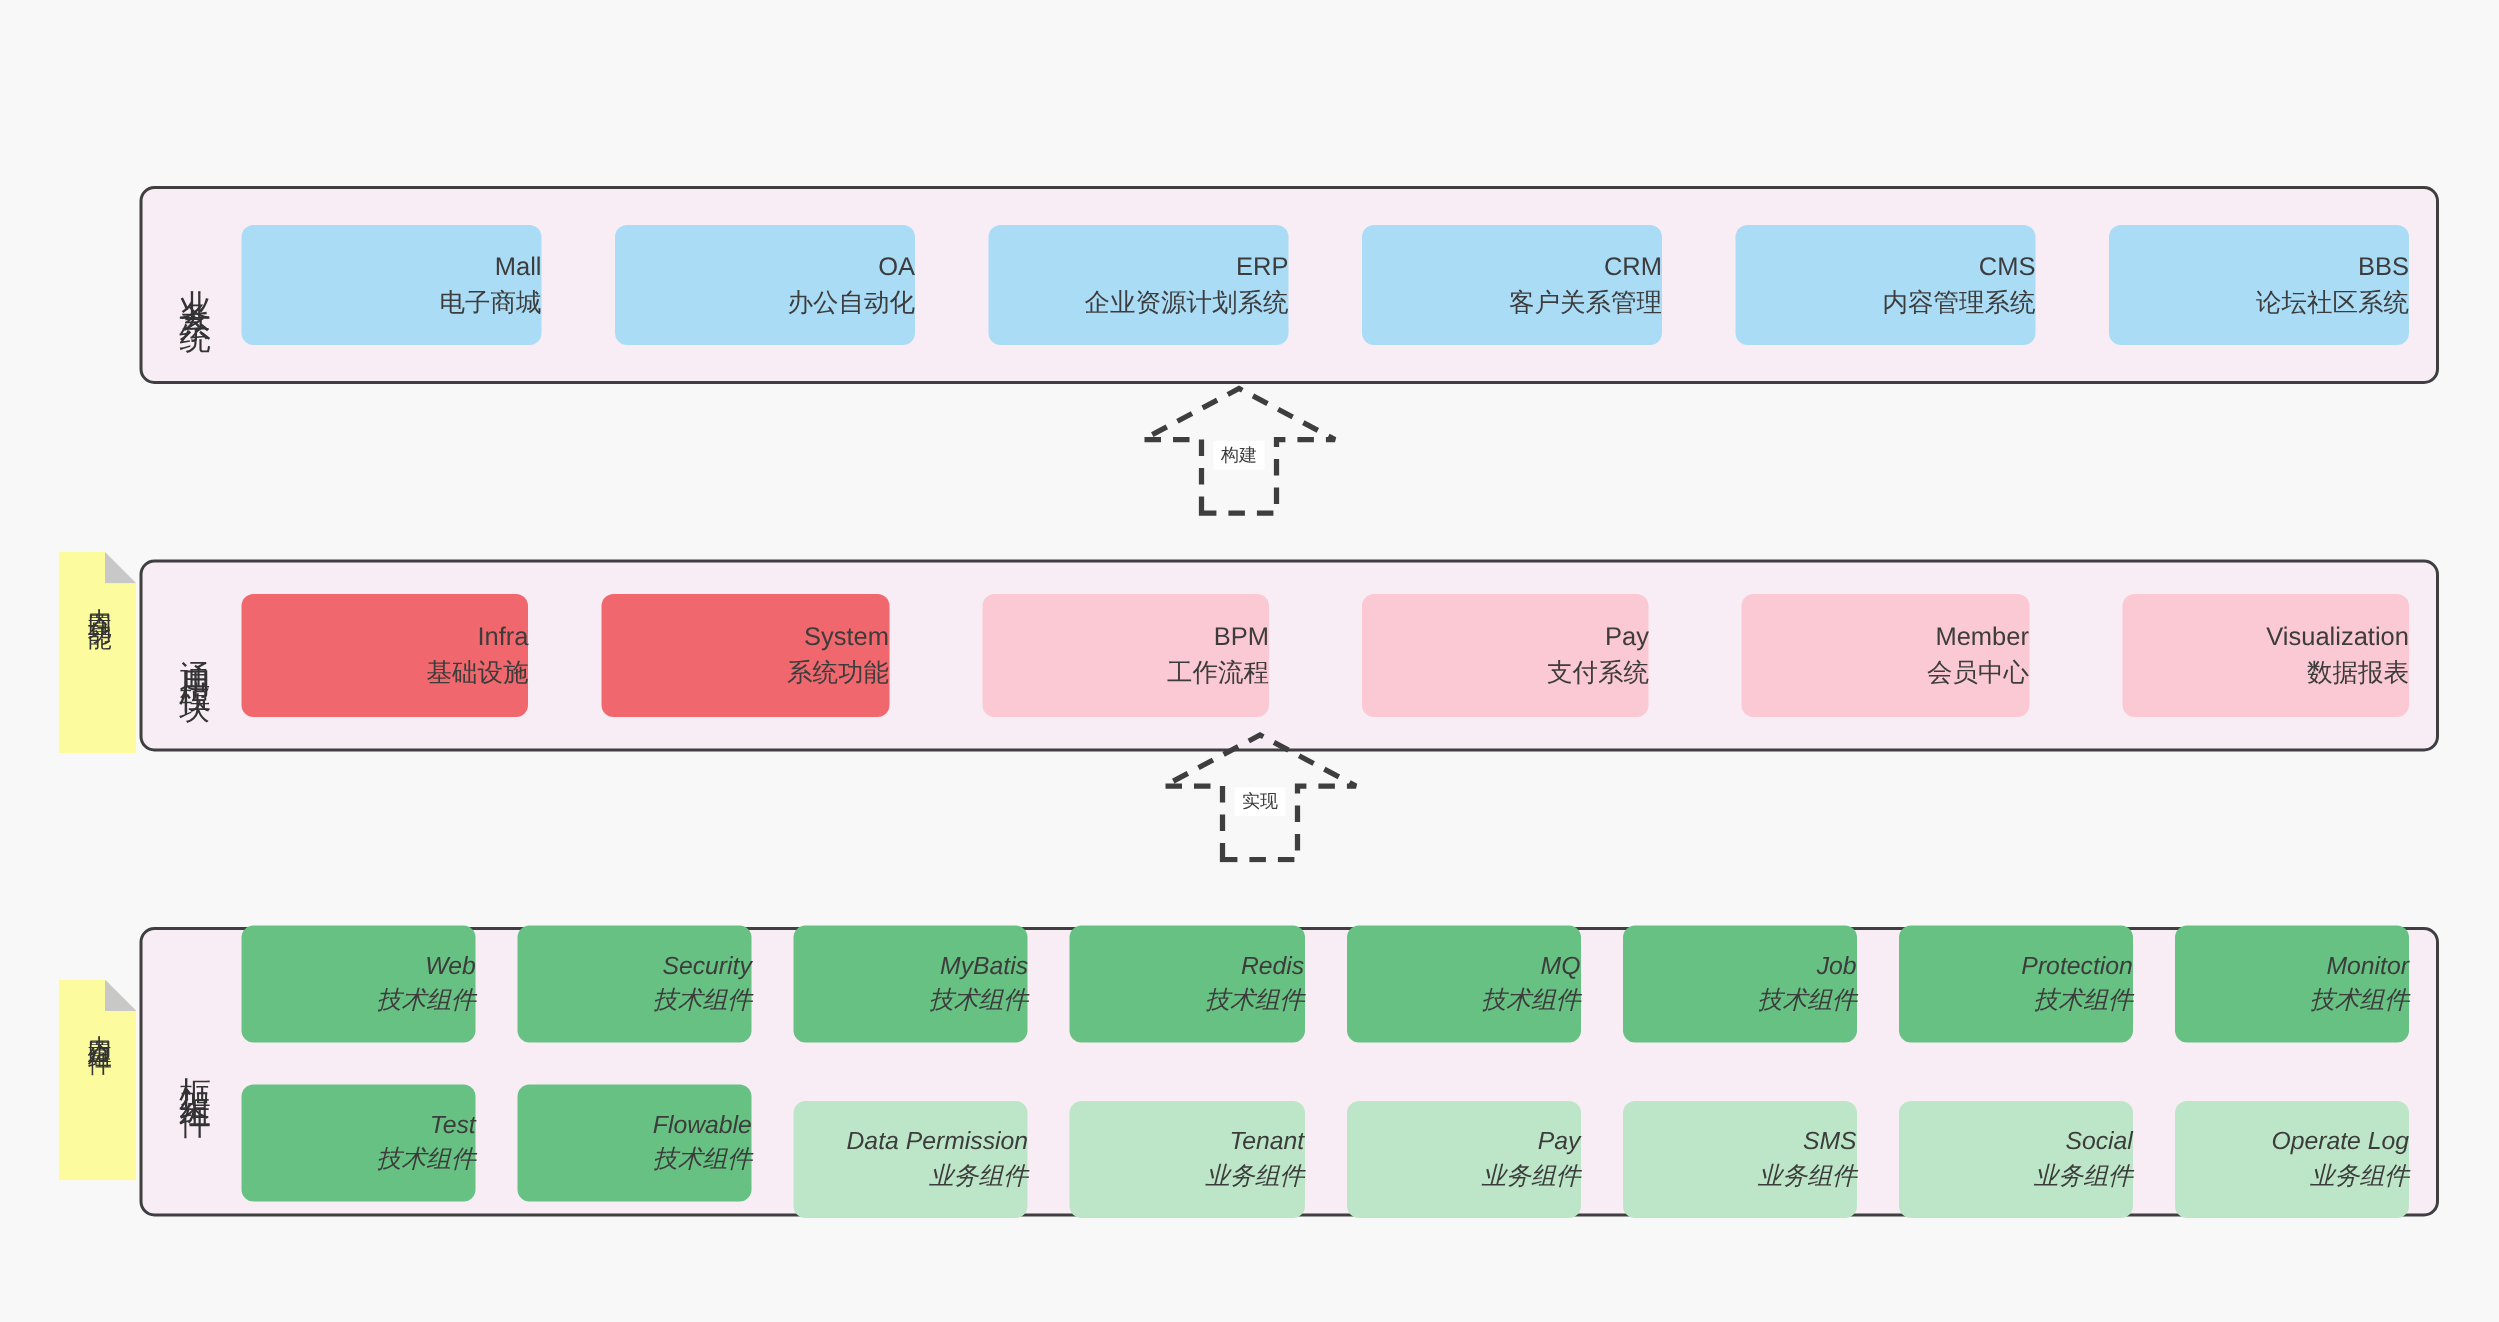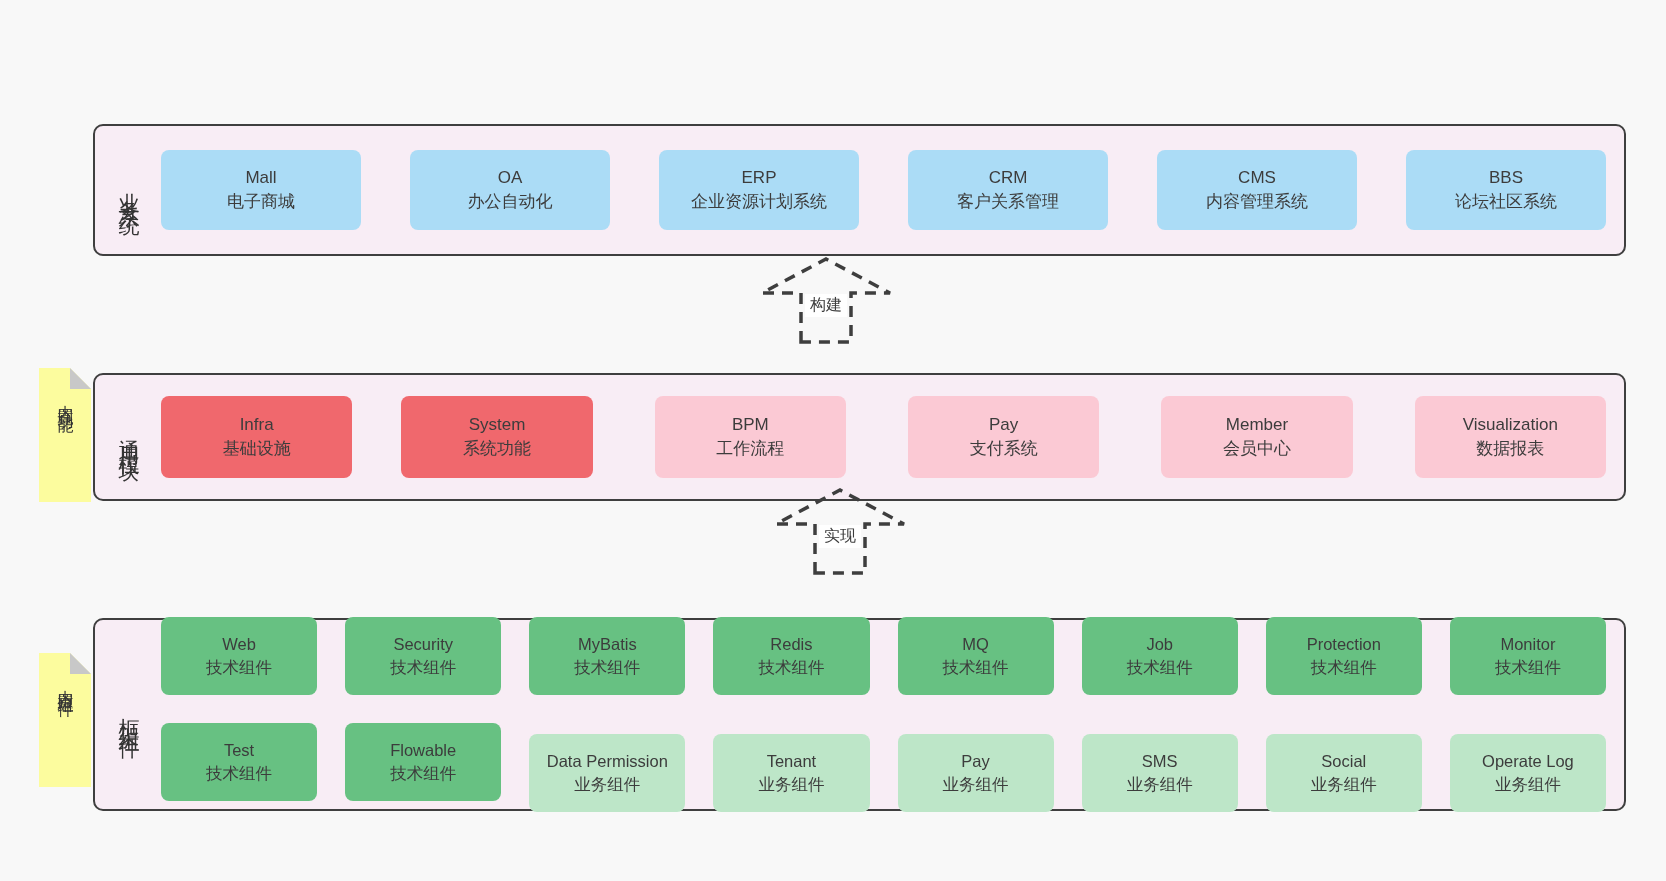--- a/index.html
+++ b/index.html
@@ -43,7 +43,7 @@
   .box {
     flex:1; height:80px; border-radius:8px;
     display:flex; flex-direction:column;
-    justify-content:center; align-items:center;
+    justify-content:center; align-items:flex-end;
     text-align:center; font-size:17px; line-height:1.42;
   }
   #band-common .box { height:82px; }

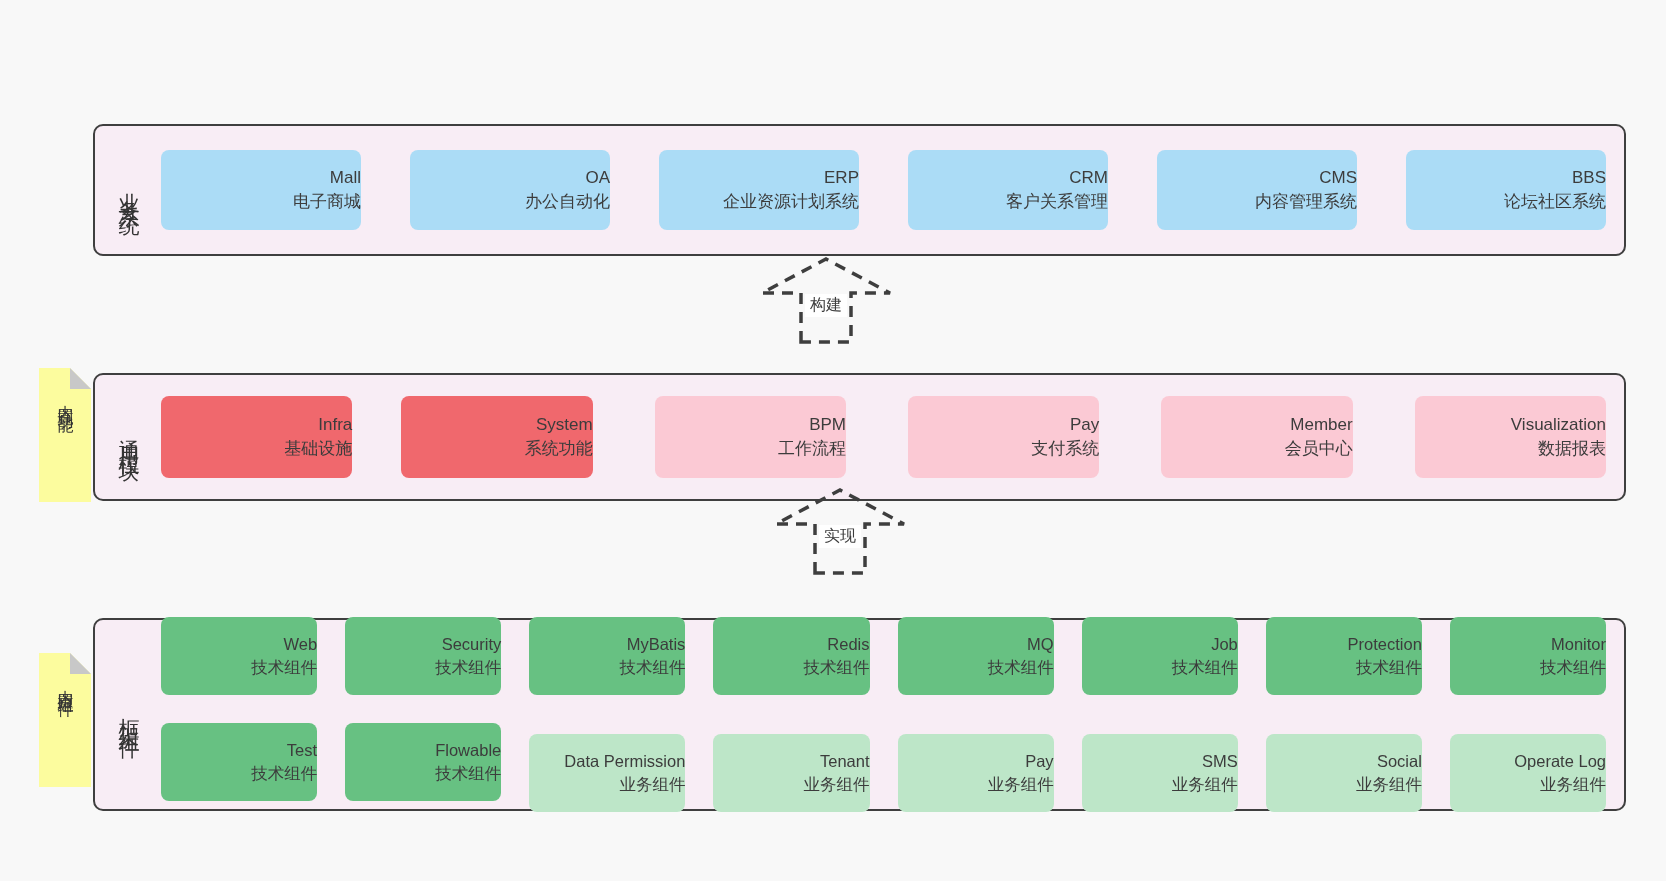--- a/index.html
+++ b/index.html
@@ -85,7 +85,7 @@
   .arrow-label {
     position:absolute; left:50%; top:38px; transform:translateX(-50%);
     background:var(--arrow-label-bg,#ffffff);
-    padding:1px 5px; font-size:16px; white-space:nowrap; color:#3c3c3c;
+    padding:1px 5px; font-size:12px; white-space:nowrap; color:#3c3c3c;
   }
 </style>
 </head>

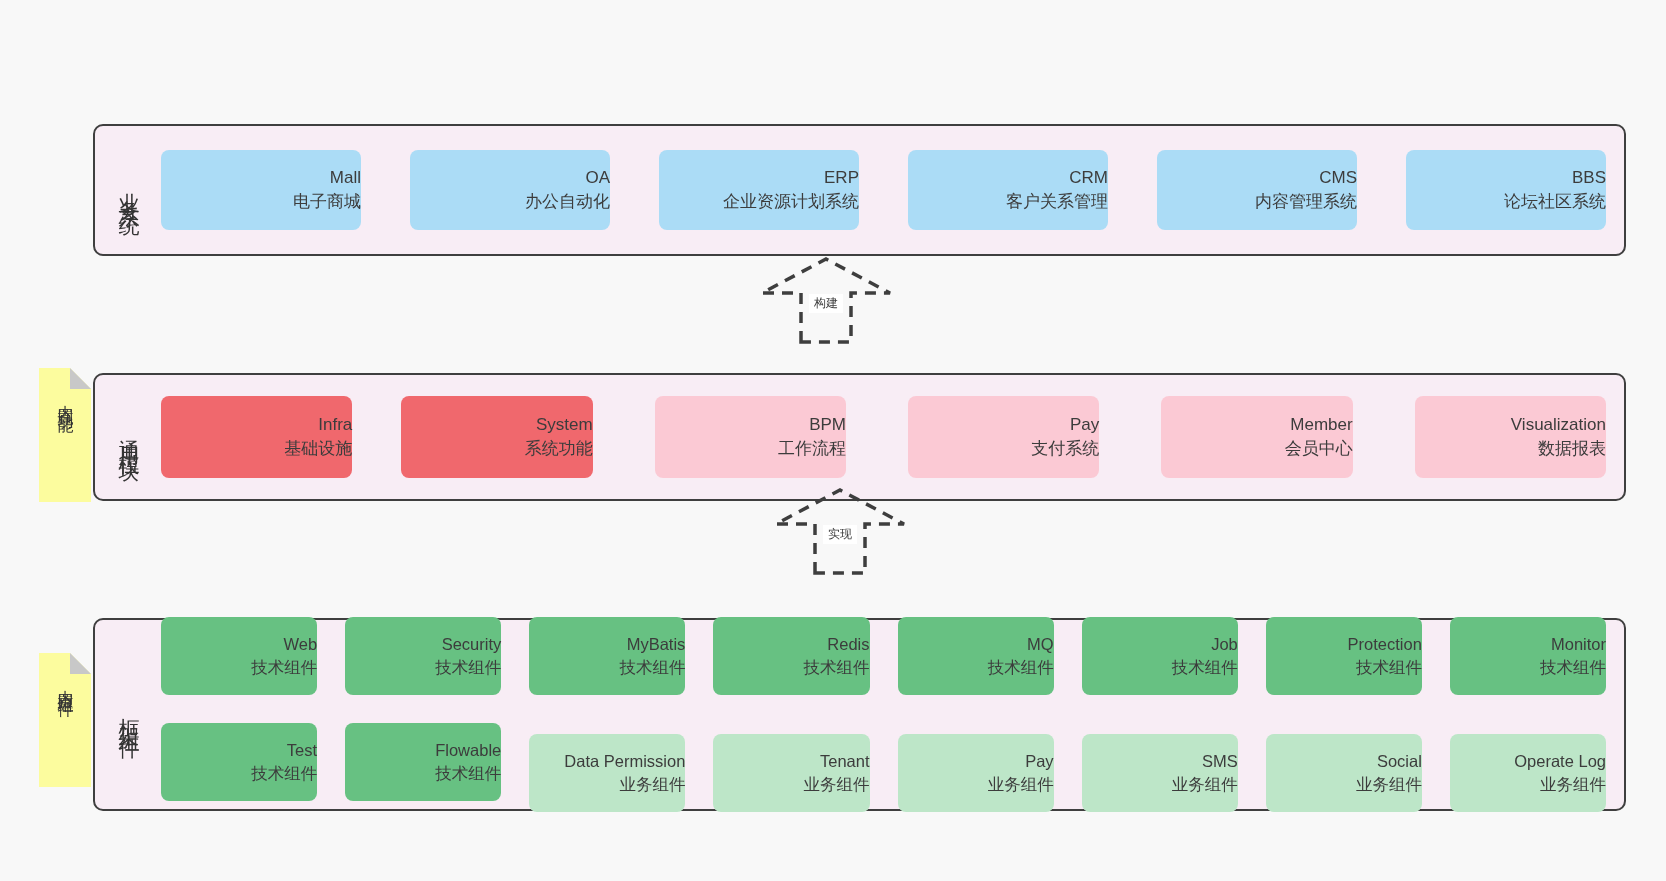--- a/index.html
+++ b/index.html
@@ -38,7 +38,7 @@
     flex:1; display:flex; flex-direction:column;
     gap:17px; padding:0 18px 0 12px;
   }
-  .rows .boxes { padding:0; gap:28px; }
+  .rows .boxes { padding:0; gap:28px;font-style:italic; }
 
   .box {
     flex:1; height:80px; border-radius:8px;

